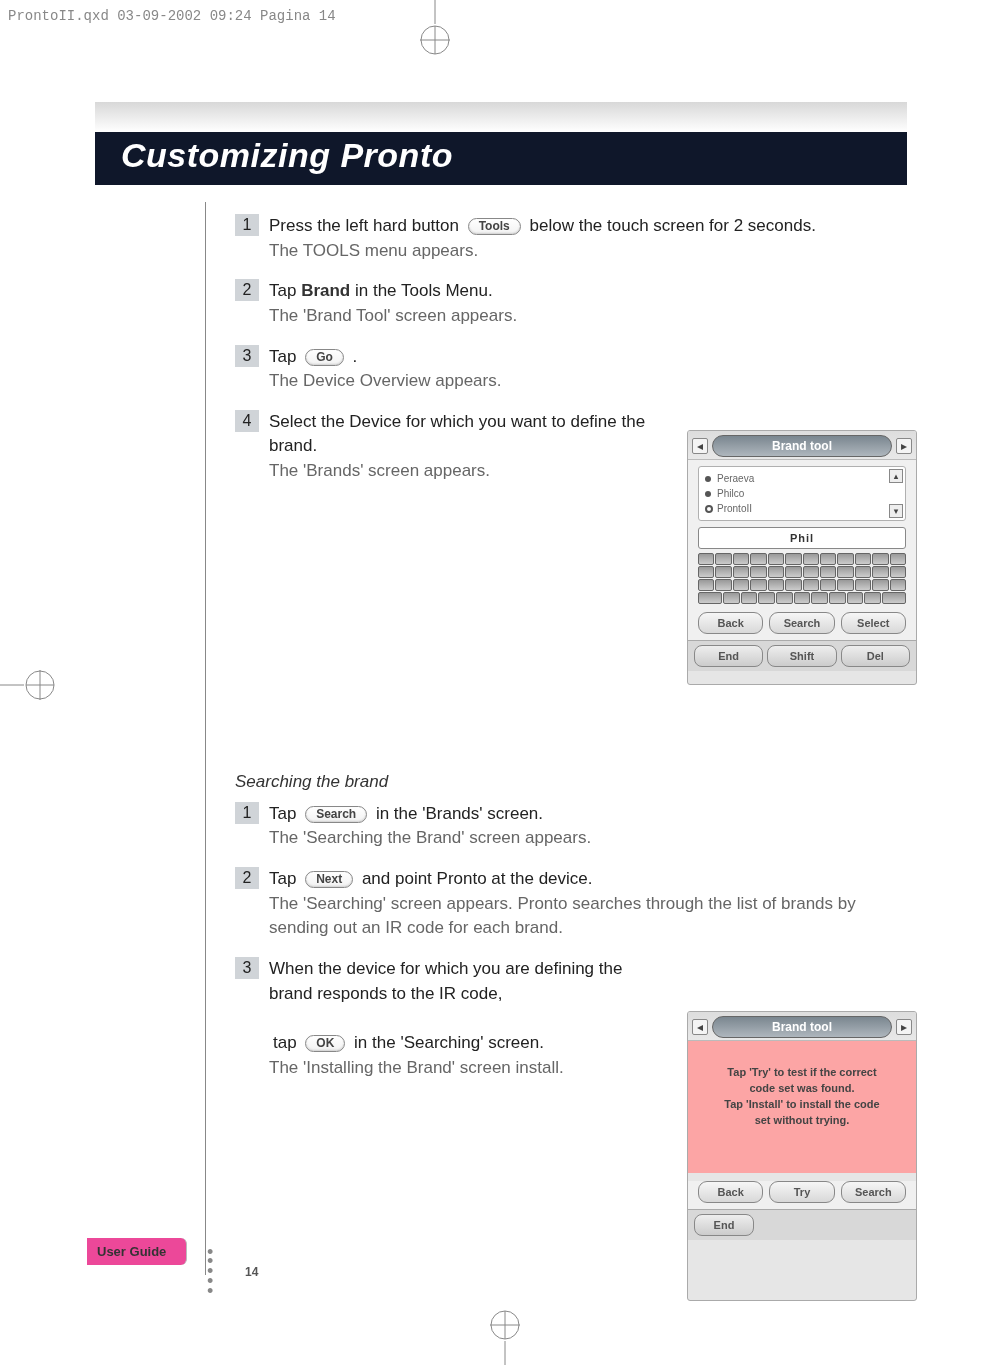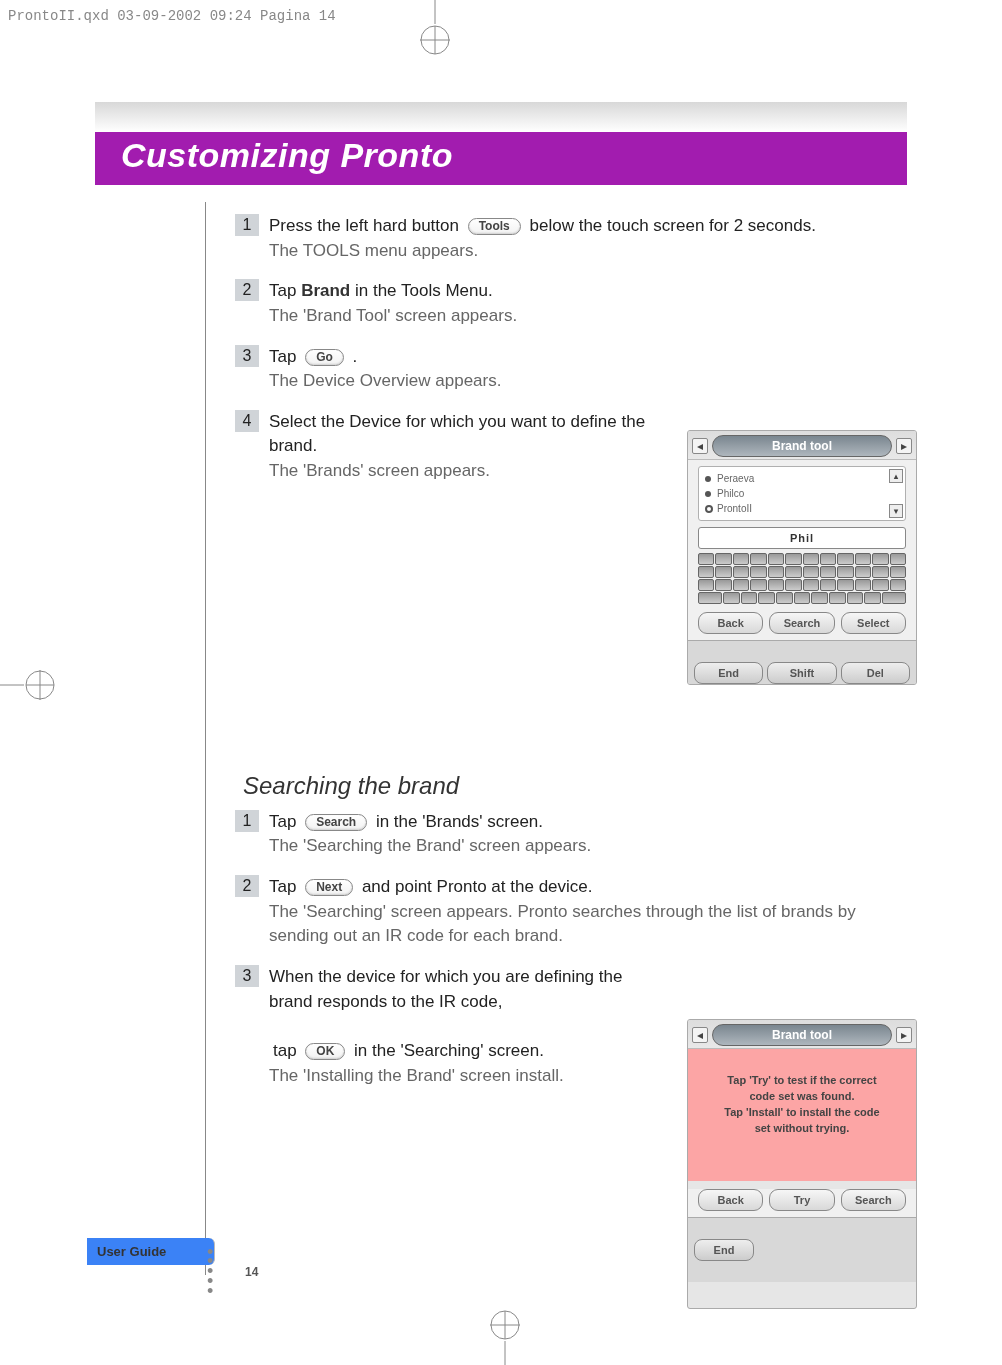--- a/index.html
+++ b/index.html
@@ -55,7 +55,7 @@
     height: 30px;
   }
   .banner {
-    background: #a21caf;
+    background: #0f172a;
     padding: 4px 26px 10px;
   }
   .banner h1 {

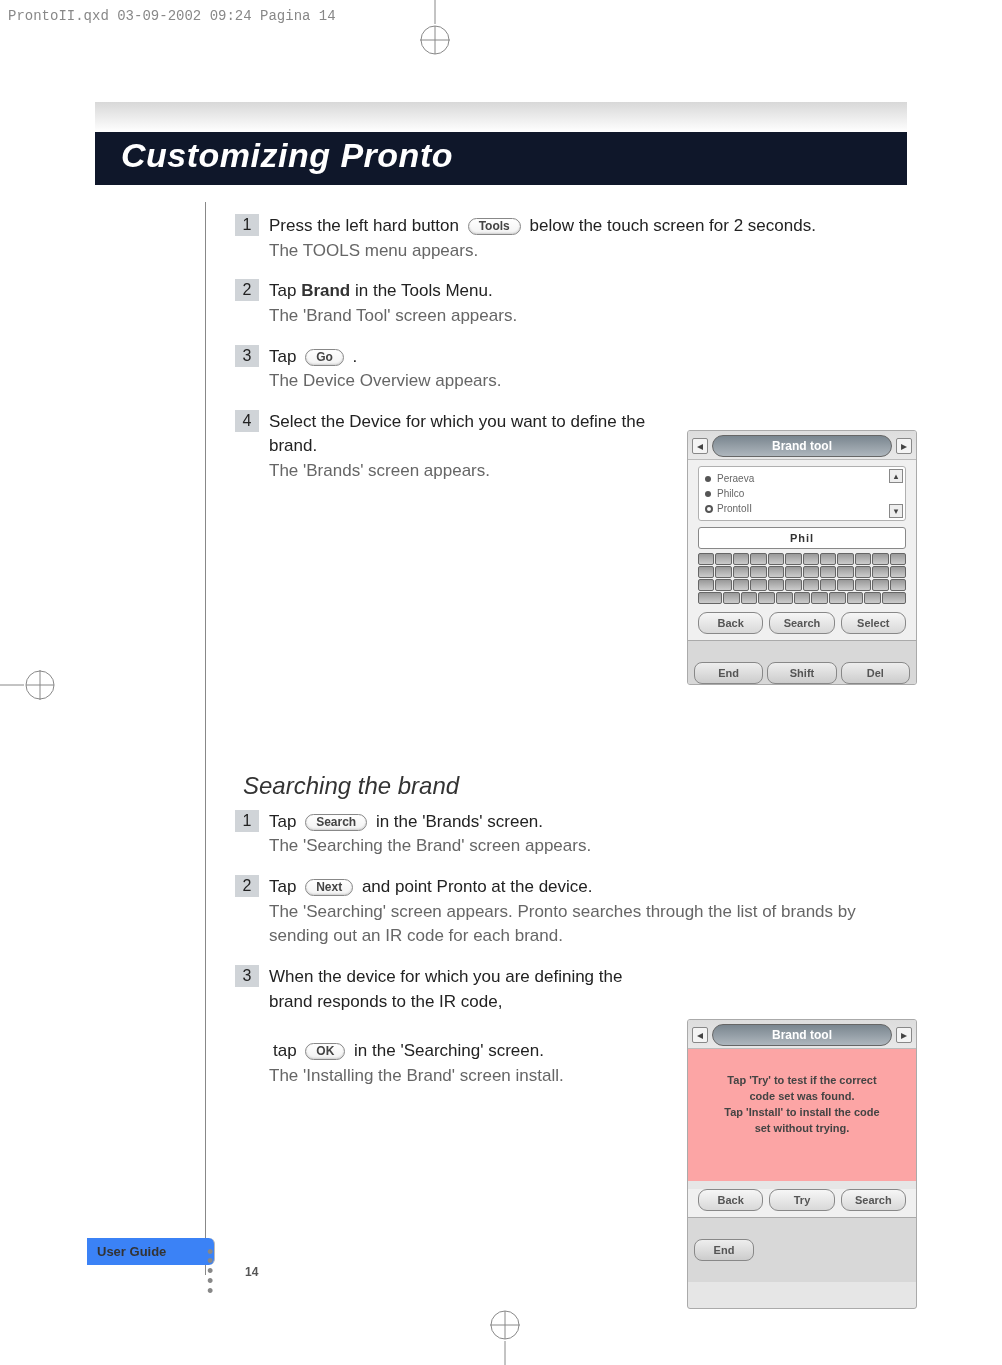--- a/index.html
+++ b/index.html
@@ -182,7 +182,7 @@
   .ds-keys .k{ flex:1; height:12px; background:linear-gradient(#999,#ccc); border:1px solid #666; border-radius:2px;}
   .ds-soft { display:flex; gap:6px; margin-top:8px; }
   .ds-soft .sb { flex:1; border:1px solid #888; border-radius:9px; background:linear-gradient(#f6f6f6,#d8d8d8); text-align:center; font-size:11px; color:#555; padding:4px 0; font-weight:600;}
-  .ds-hard { display:flex; gap:4px; padding:21px 6px; background:#d8d8d8; border-top:1px solid #aaa;}
+  .ds-hard { display:flex; gap:4px; padding:4px 6px; background:#d8d8d8; border-top:1px solid #aaa;}
   .ds-hard .hb{ flex:1; border:1px solid #888; border-radius:8px; background:linear-gradient(#eee,#ccc); text-align:center; font-size:11px; color:#555; padding:4px 2px; font-weight:600;}
   .ds-msg { background:#fca5a5; padding: 24px 10px 44px; text-align:center; font-size:11px; color:#444; font-weight:600; line-height:1.45;}
   .user-guide-tab {

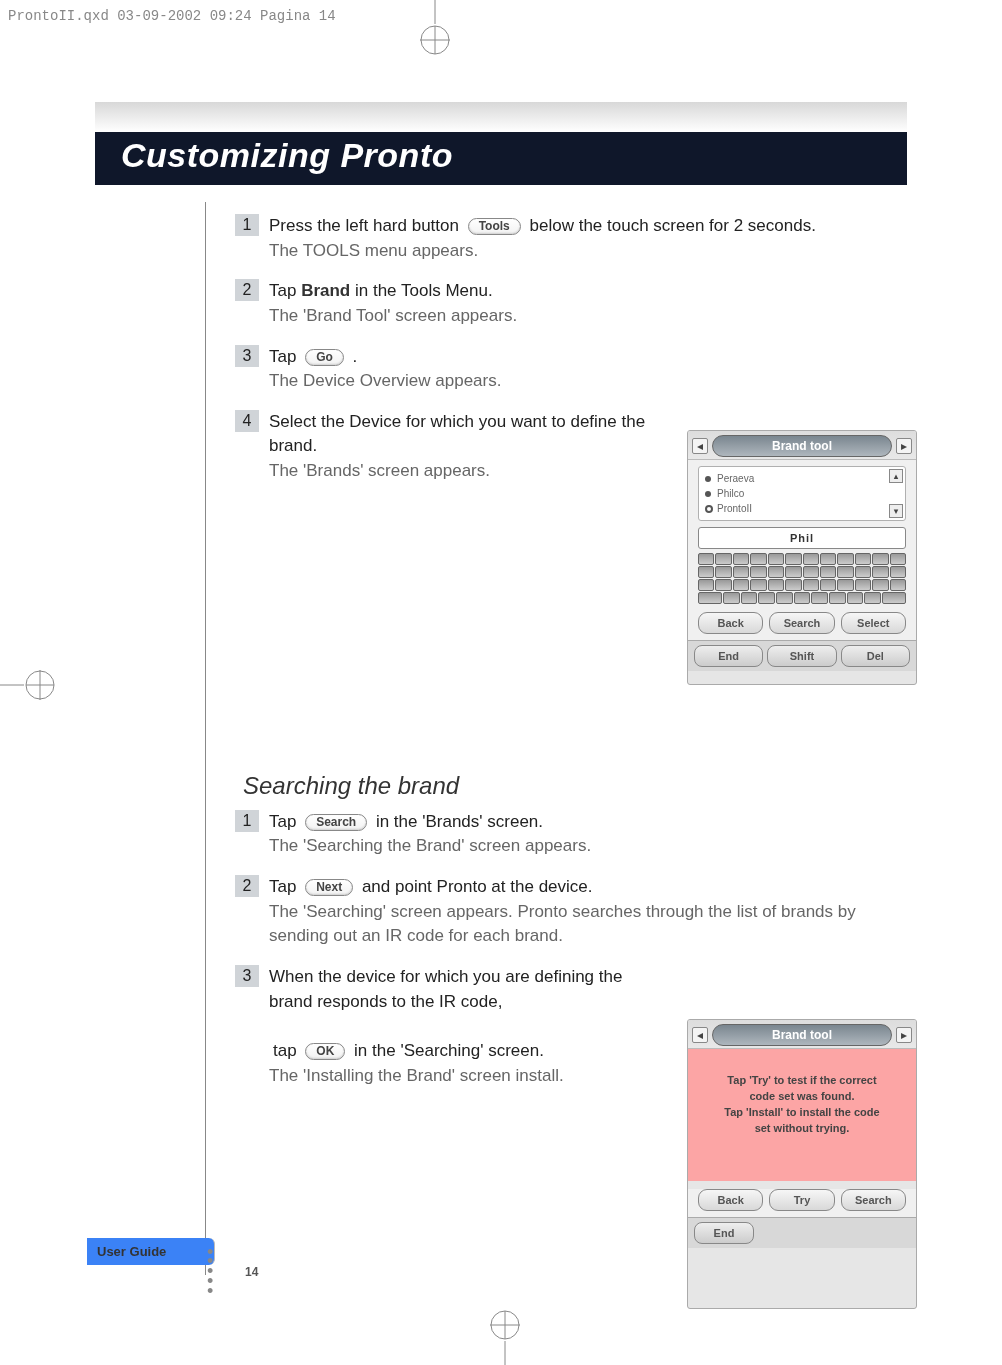--- a/index.html
+++ b/index.html
@@ -95,8 +95,8 @@
     color: #333;
     font-style: italic;
     font-weight: 500;
-    font-size: 24px;
-    margin: 12px 8px 10px;
+    font-size: 17px;
+    margin: 12px 0 10px;
   }
   .step {
     display: flex;

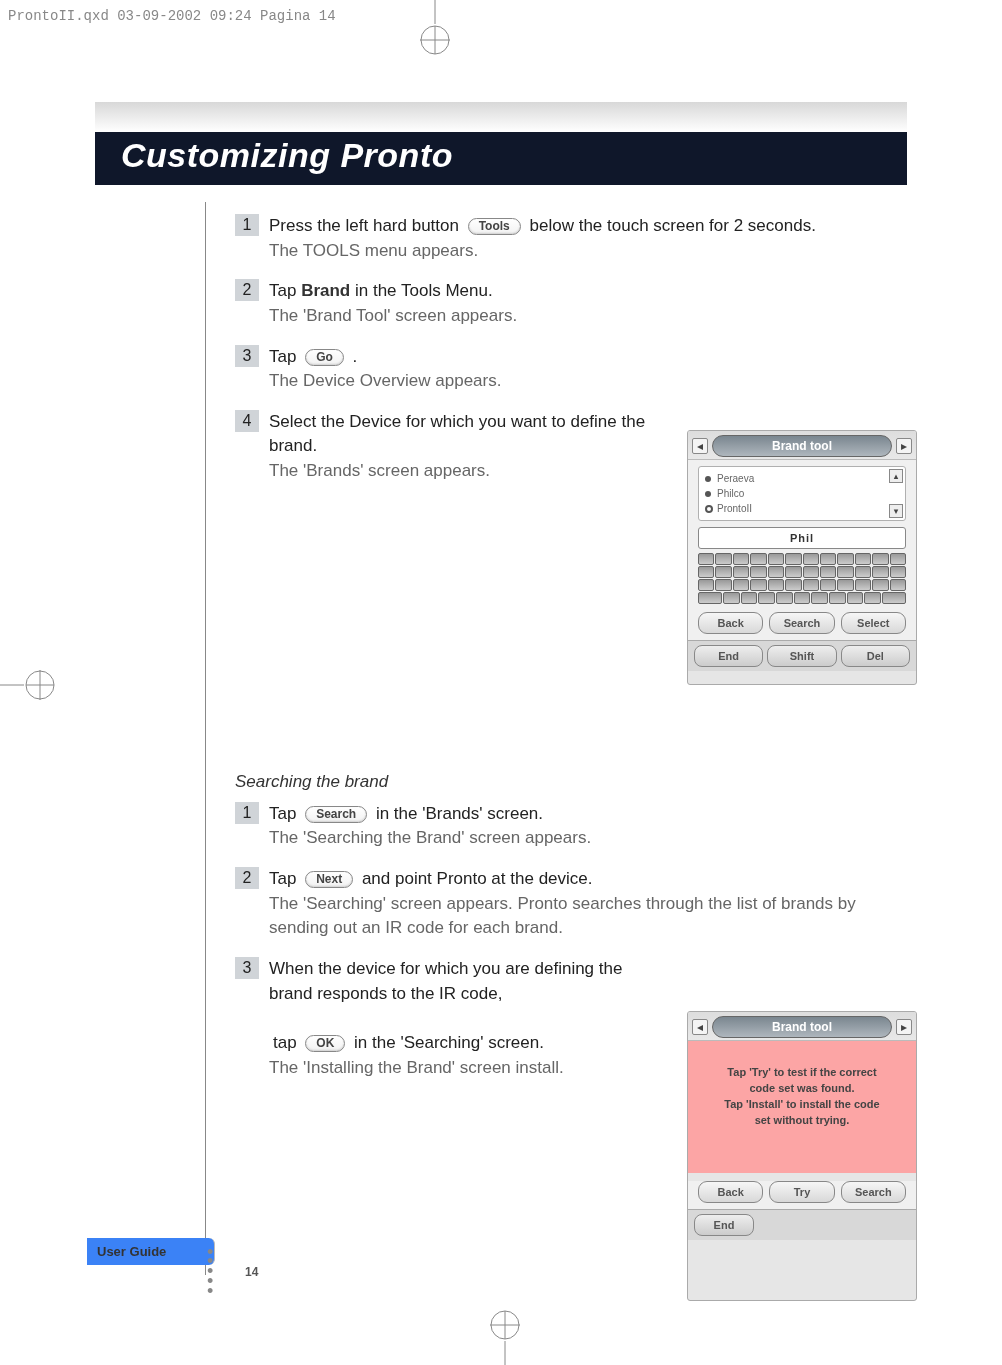--- a/index.html
+++ b/index.html
@@ -189,8 +189,8 @@
     position: absolute;
     left: -8px;
     bottom: 40px;
-    width: 128px;
-    background: #3b82f6;
+    width: 100px;
+    background: #ec4899;
     border-radius: 0 6px 6px 0;
     padding: 6px 10px;
     font-size: 13px;

